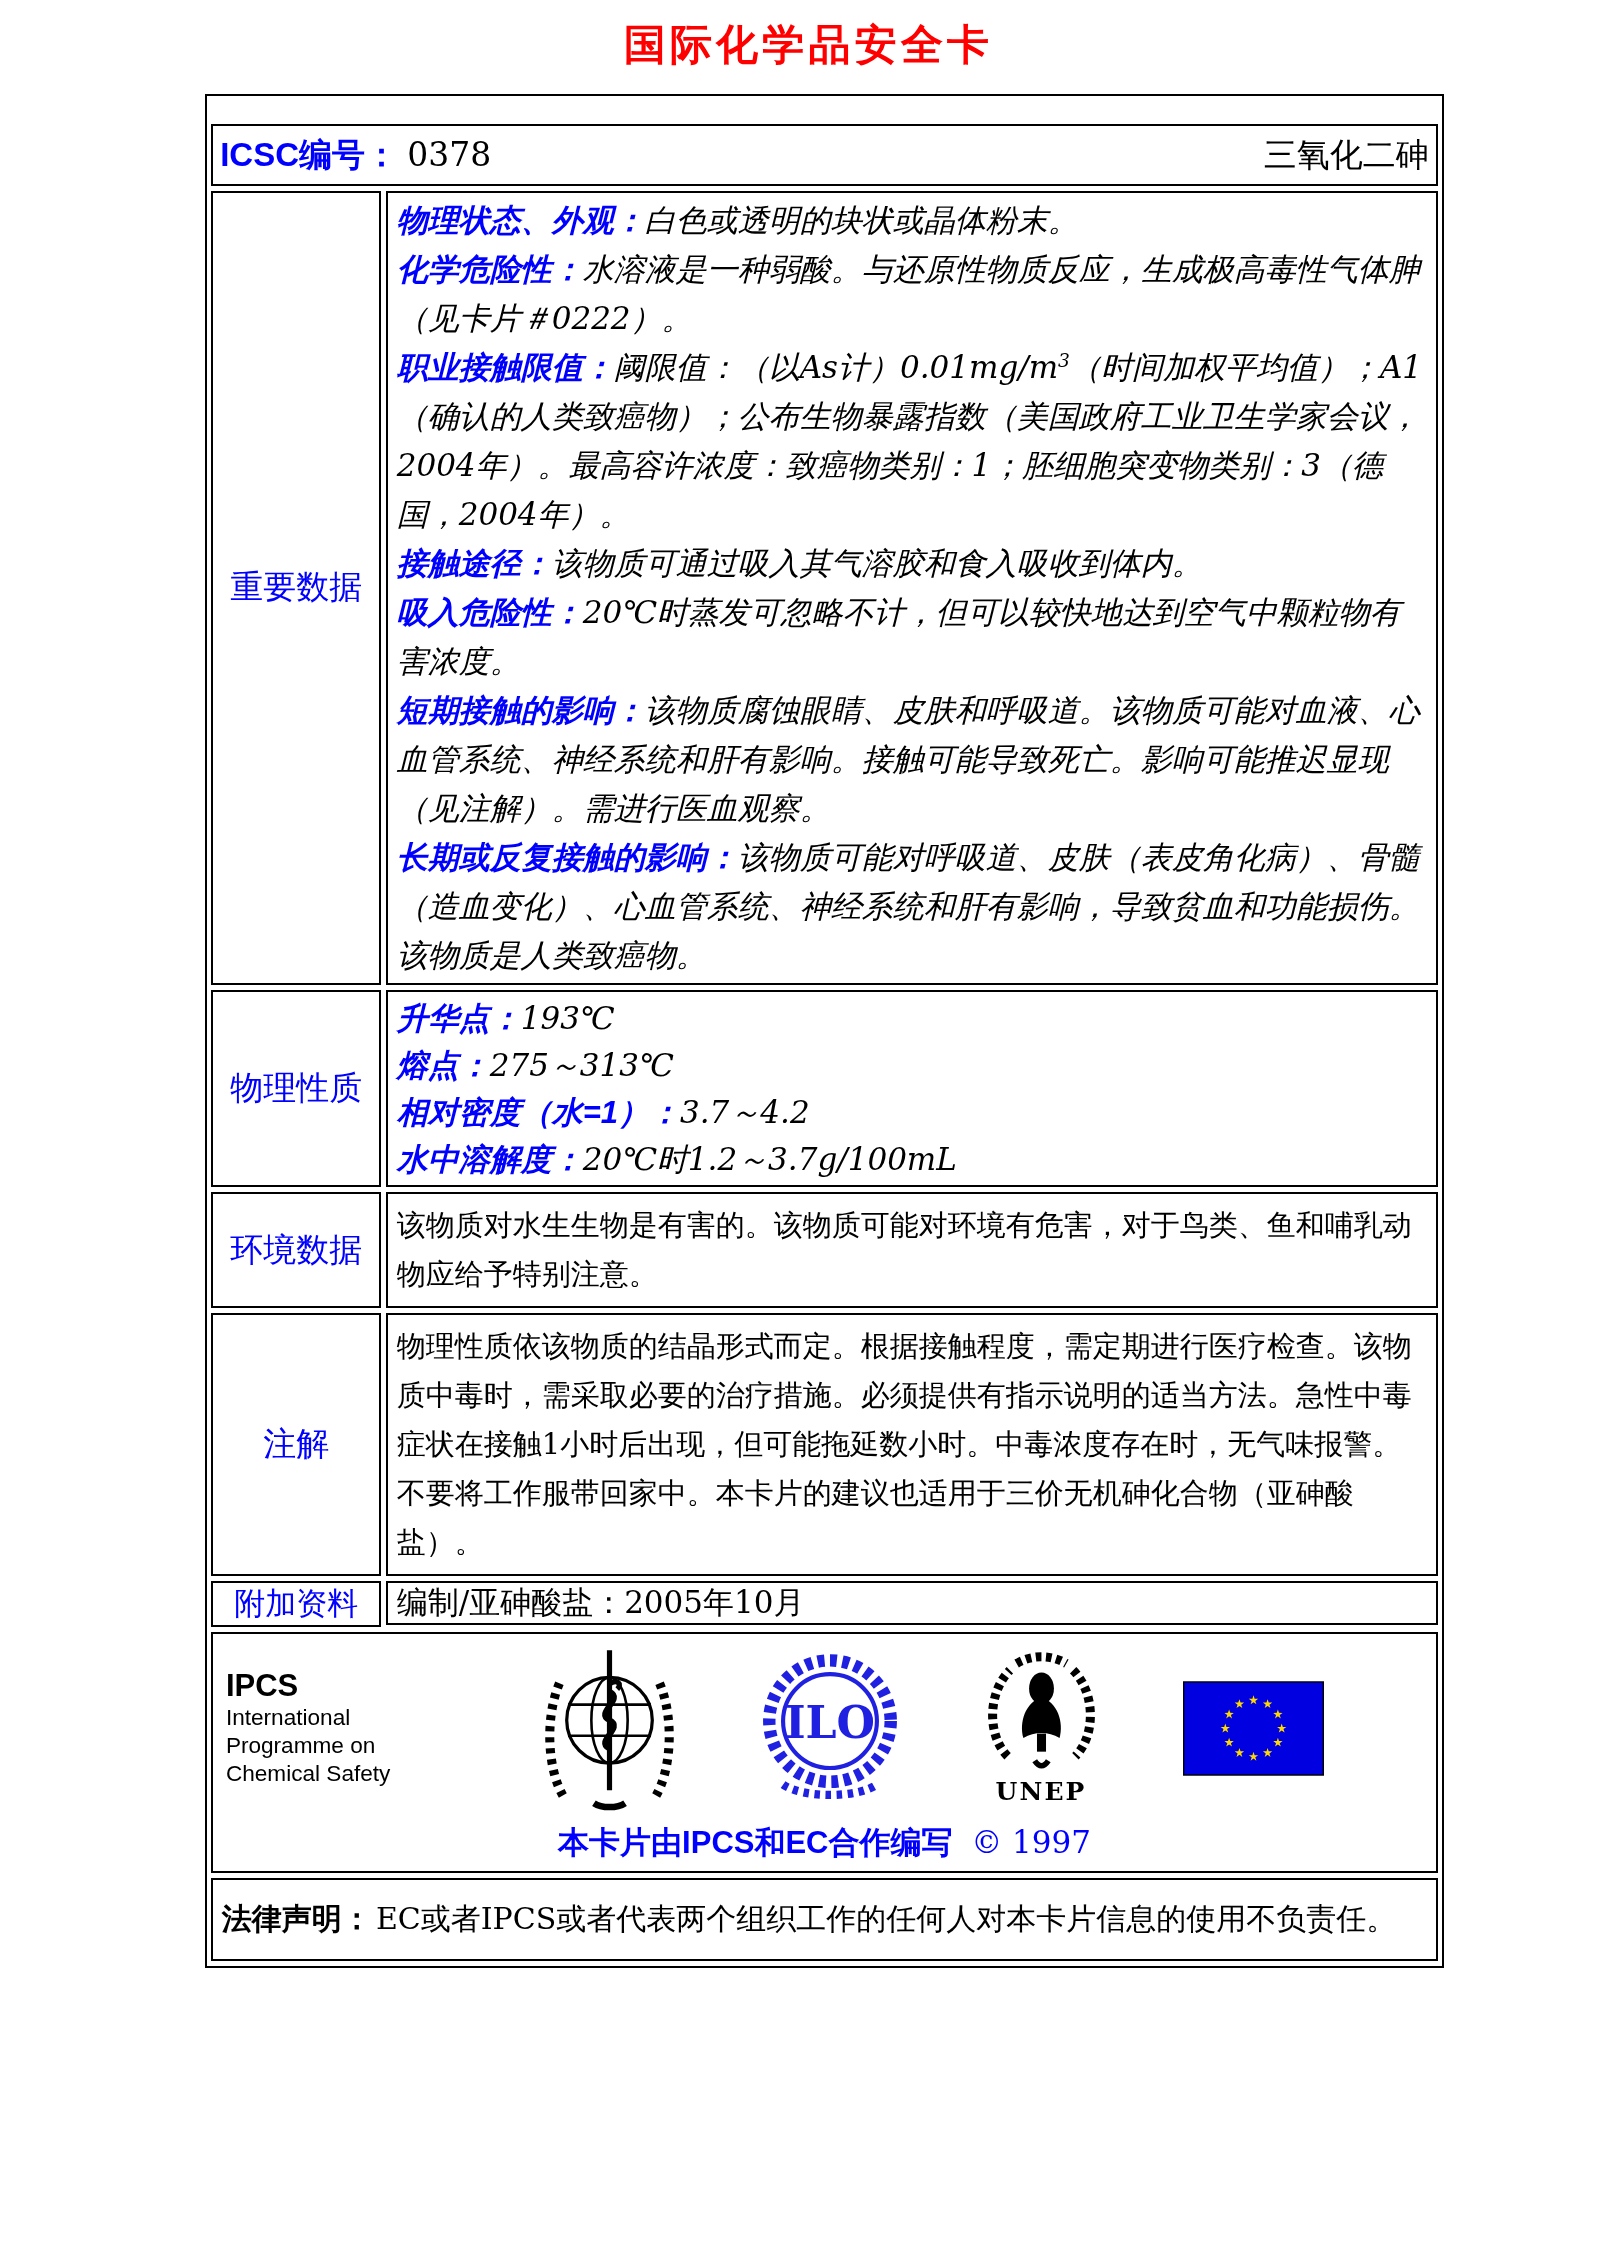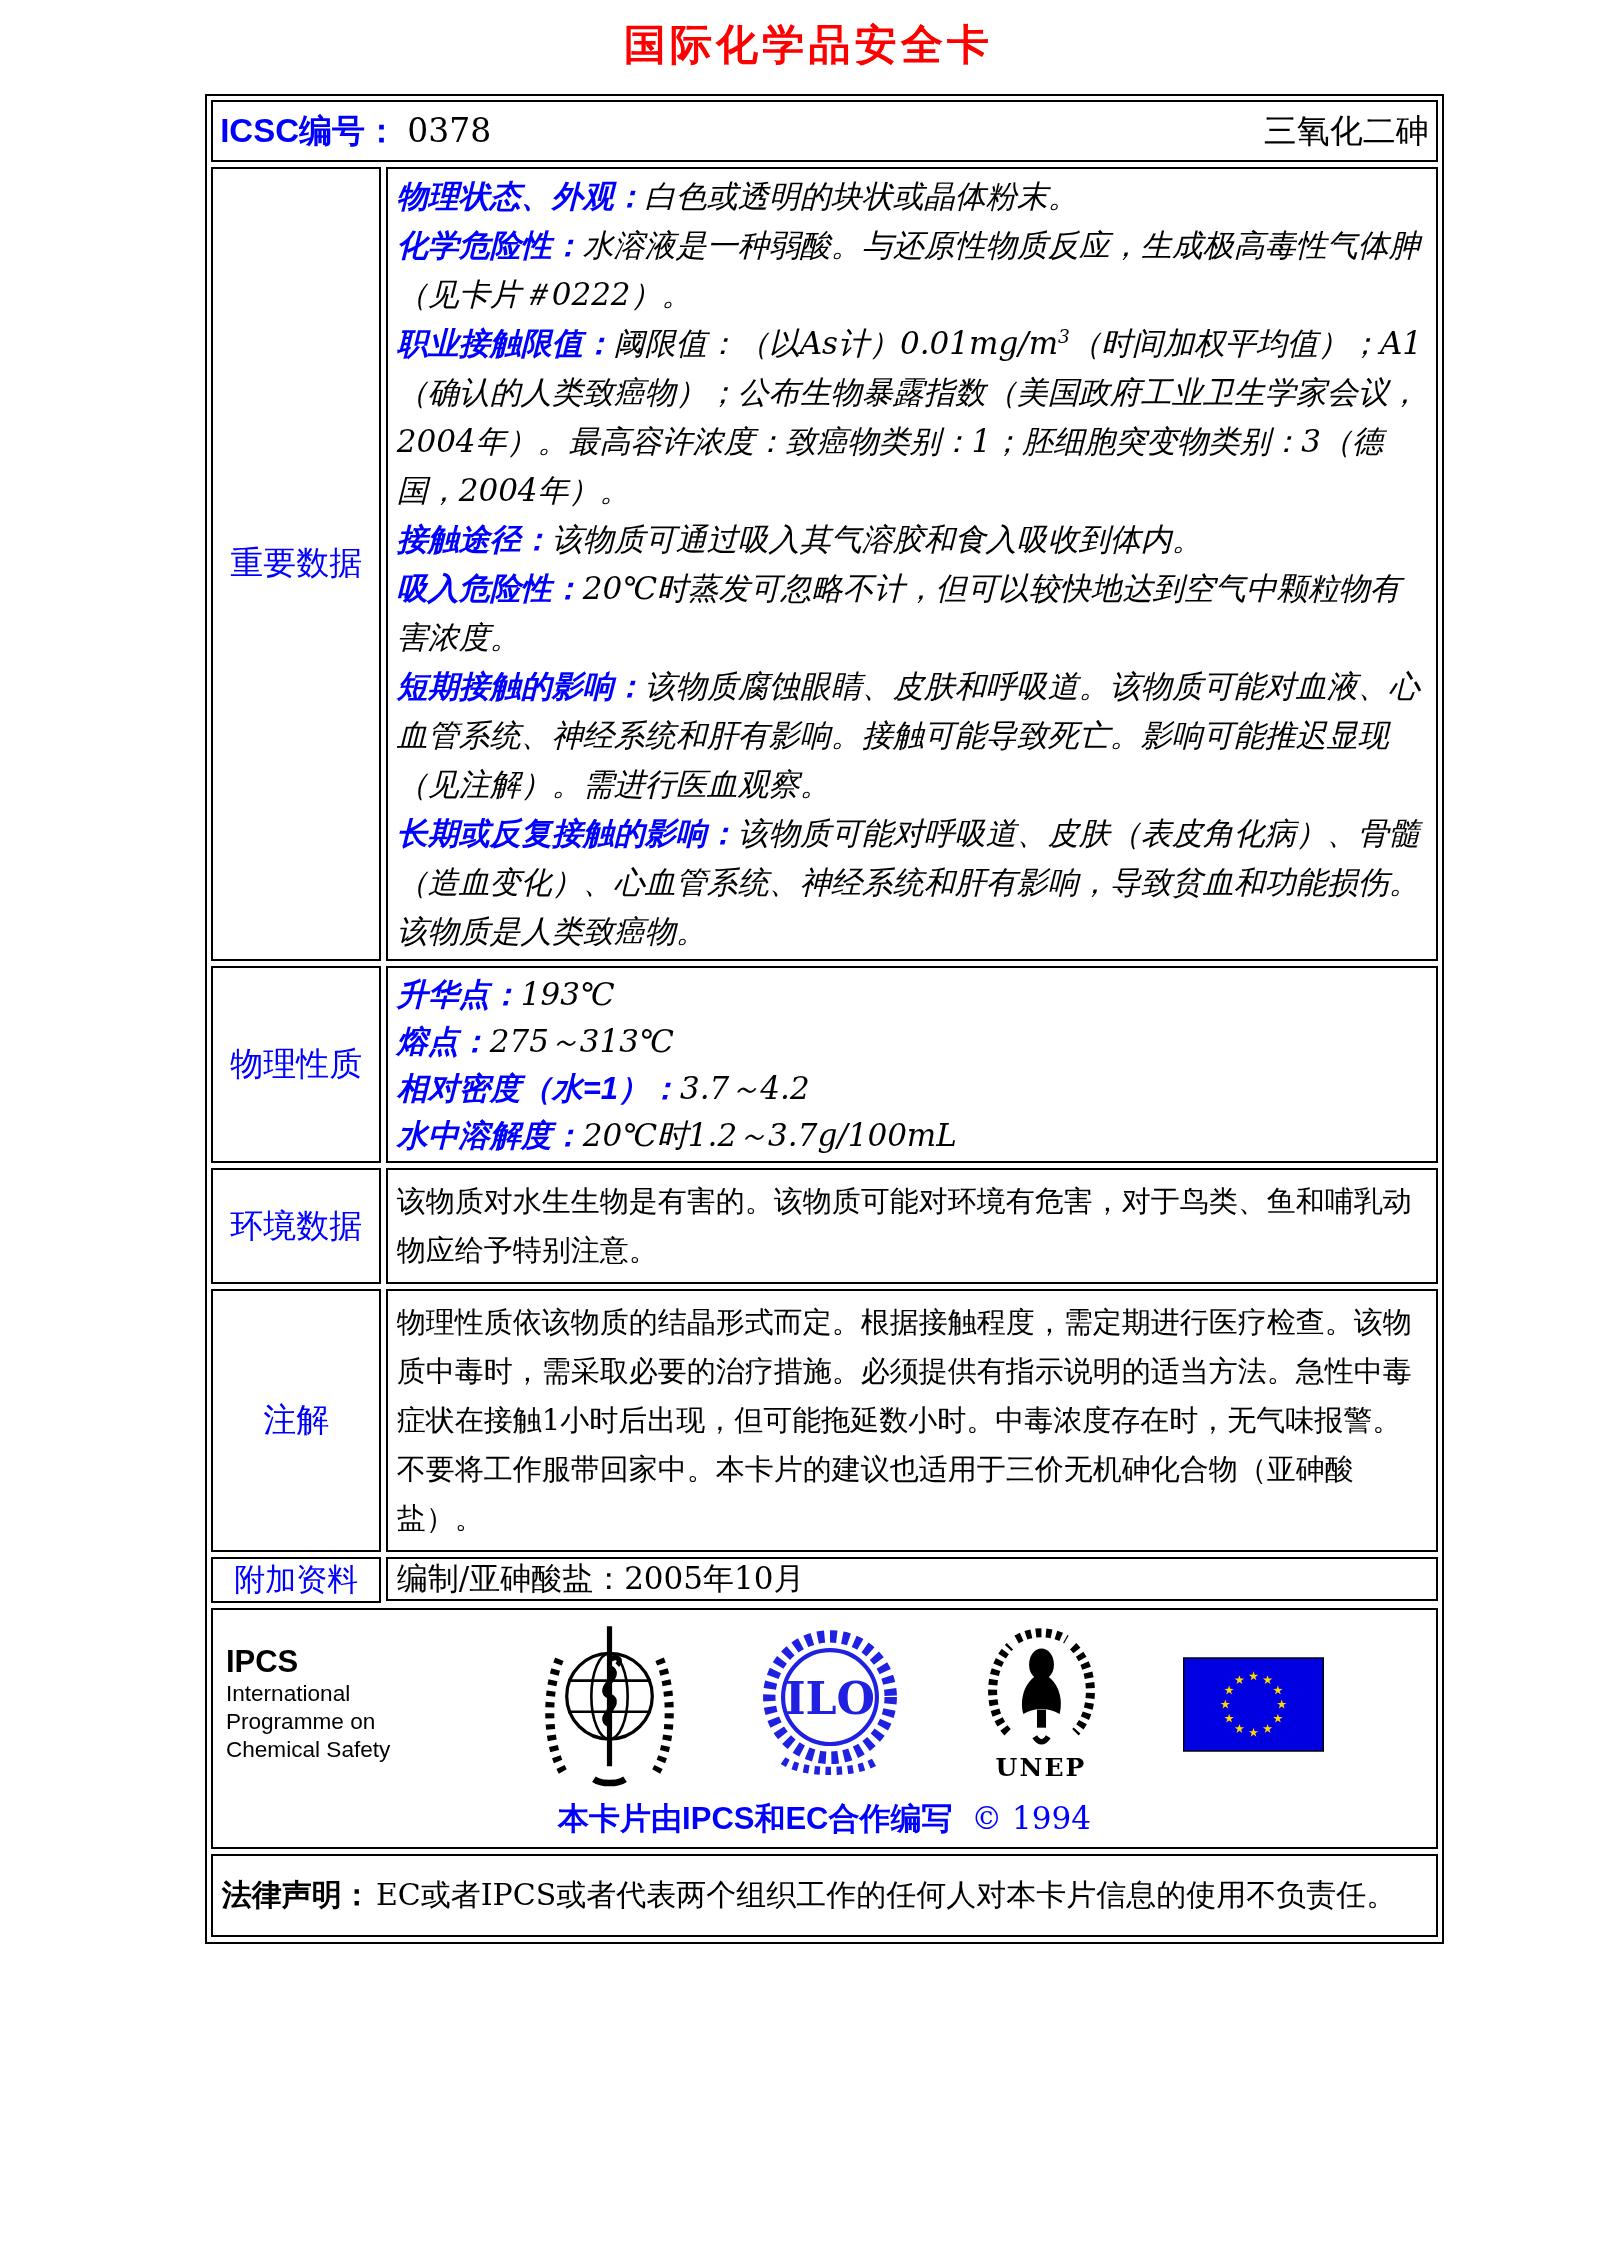--- a/index.html
+++ b/index.html
@@ -28,7 +28,7 @@
   .cell{border:2.1px solid #000;background:#fff;}
   .header-cell{
     flex:1;display:flex;justify-content:space-between;align-items:center;
-    height:62px;padding:0 7px;font-size:33px;
+    height:62px;padding:0 7px;font-size:33px;margin-top:24px;
   }
   .blue-label{color:var(--blue);font-weight:bold;font-family:"Liberation Sans",sans-serif;}
   .serif{font-family:"DejaVu Serif","Liberation Serif",serif;}

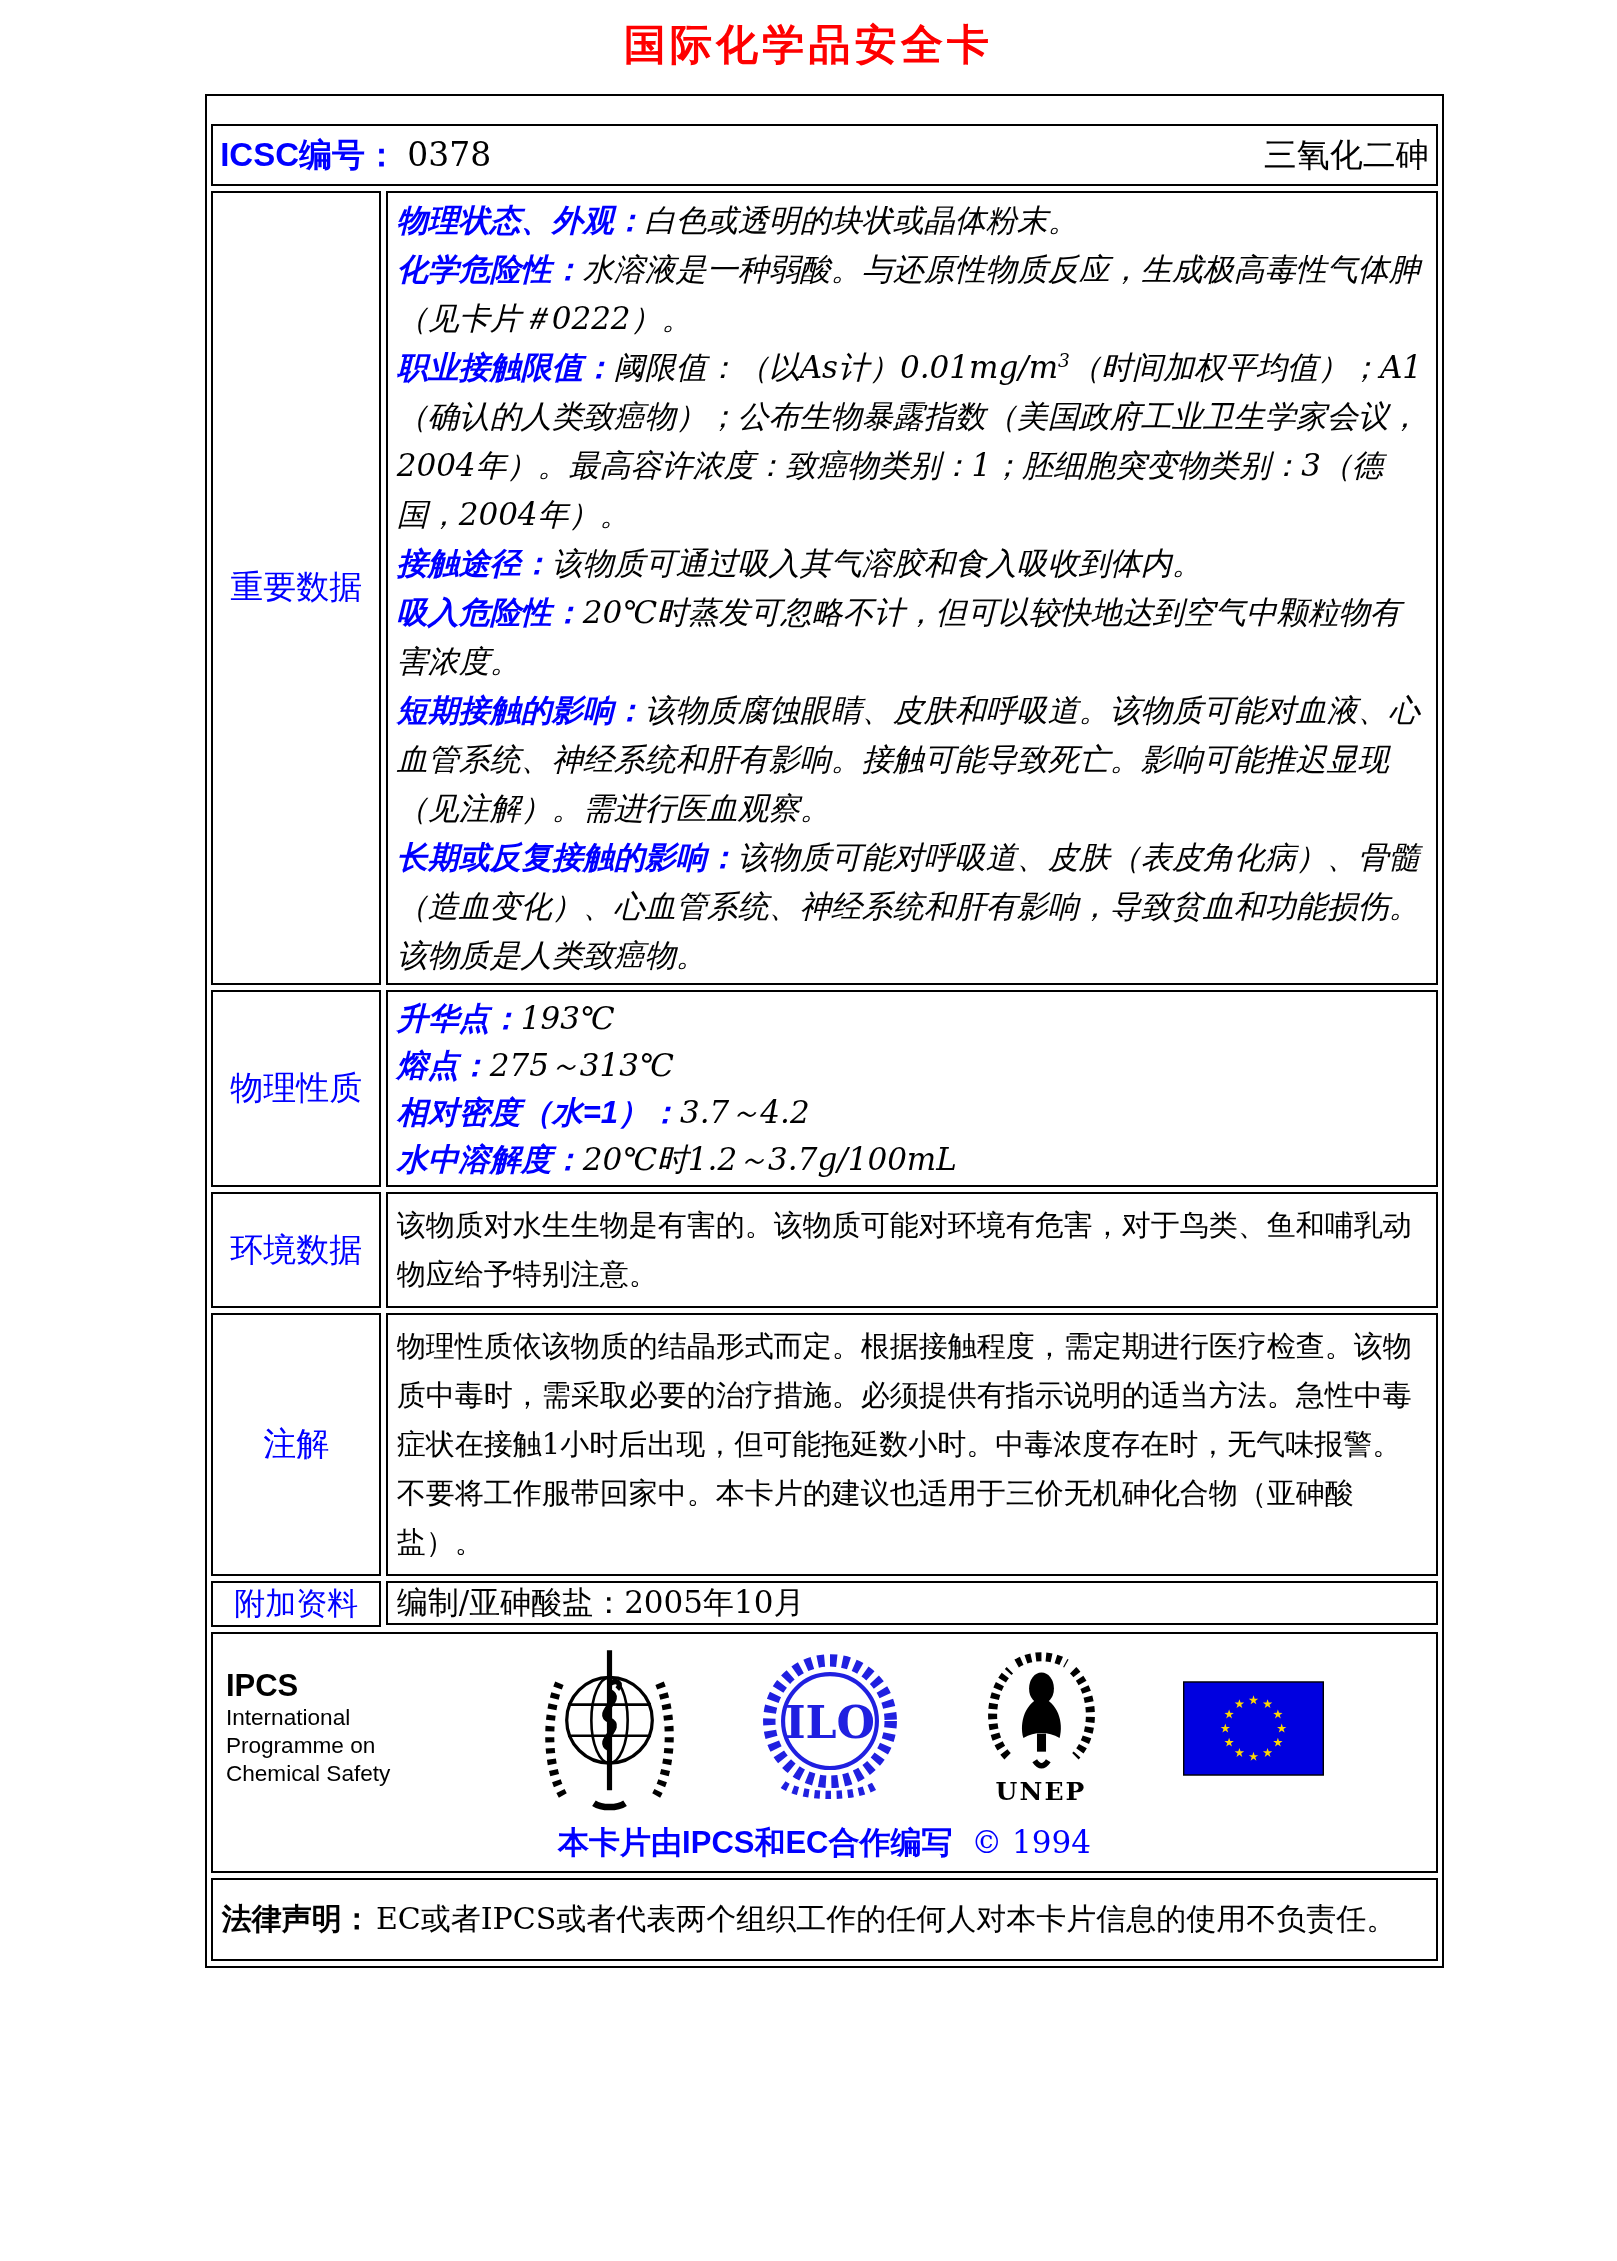--- a/index.html
+++ b/index.html
@@ -216,7 +216,7 @@
 
         <div class="credit-line">
           <span class="credit-main">本卡片由IPCS和EC合作编写</span>
-          <span class="credit-copy">© 1994</span>
+          <span class="credit-copy">© 1997</span>
         </div>
       </div>
     </div>

